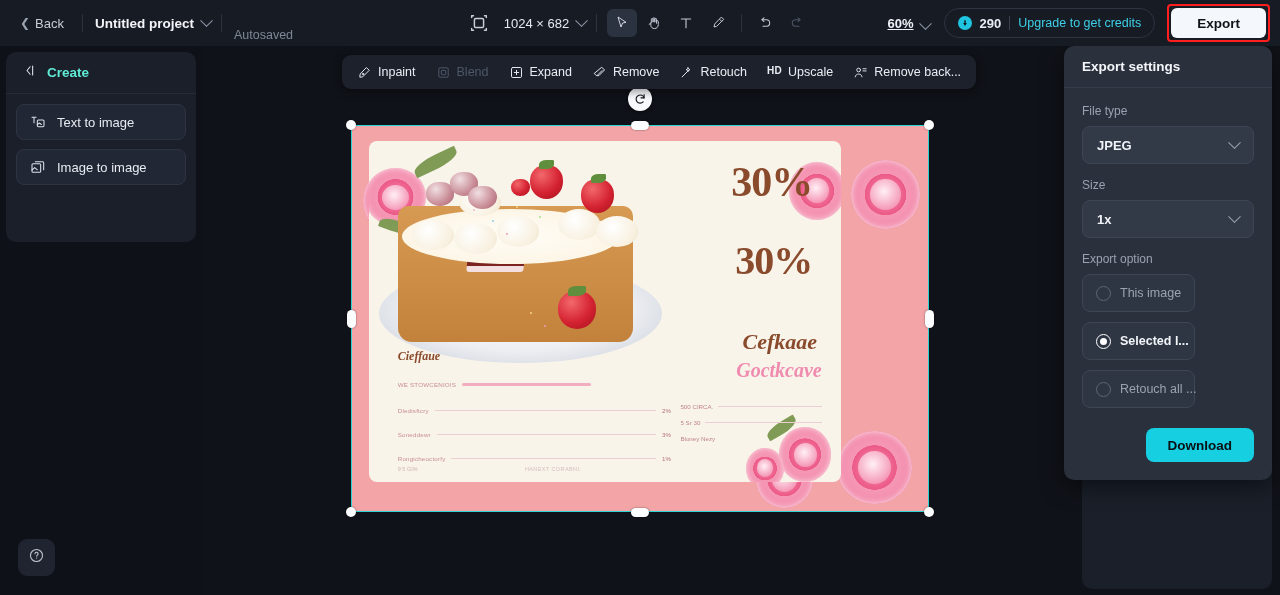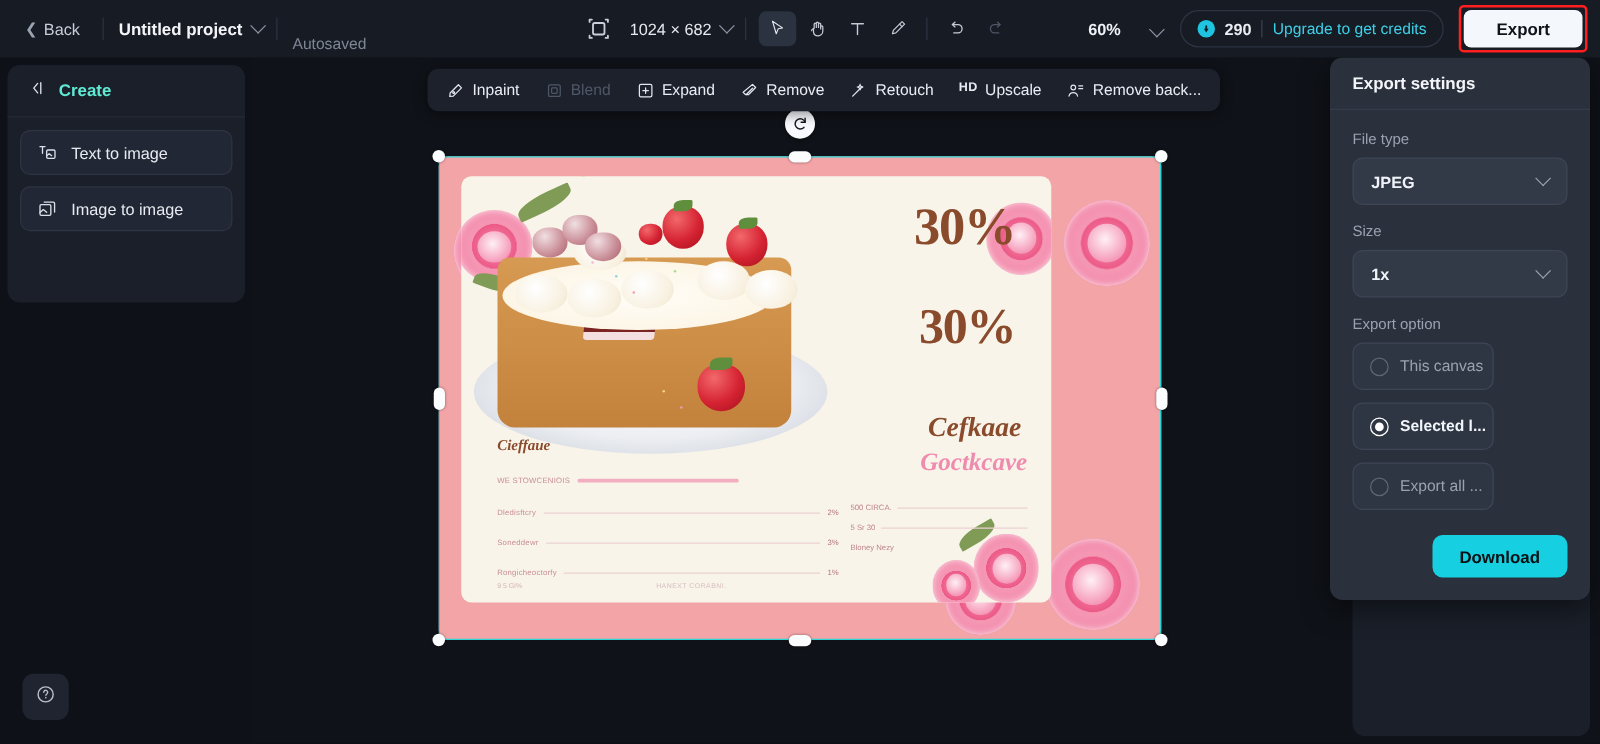--- a/index.html
+++ b/index.html
@@ -56,7 +56,7 @@
     position: absolute; right: 10px; top: 0; height: 46px;
     display: flex; align-items: center; gap: 0;
   }
-  .zoom-wrap { display: flex; align-items: flex-end; gap: 24px; color: #eef1f6; font-size: 13px; font-weight: bold; cursor: pointer; margin-right: 14px;}
+  .zoom-wrap { display: flex; align-items: flex-end; gap: 7px; color: #eef1f6; font-size: 13px; font-weight: bold; cursor: pointer; margin-right: 14px; text-decoration: underline;}
   .credits {
     display: flex; align-items: center; gap: 8px;
     border: 1px solid #2d3442; border-radius: 18px;

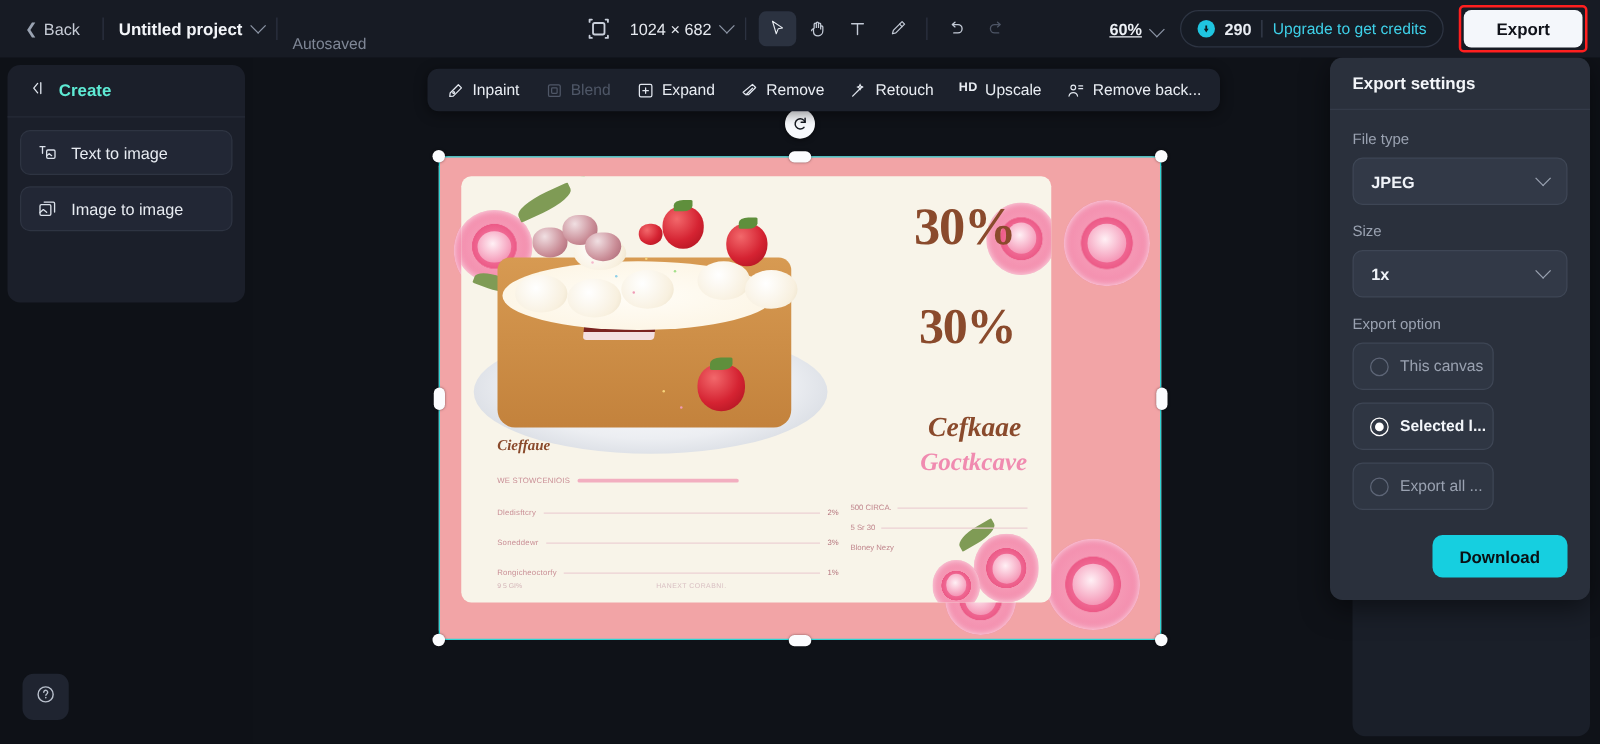--- a/index.html
+++ b/index.html
@@ -654,7 +654,7 @@
     <div class="opt-grid">
       <div class="opt w1">
         <span class="radio"></span>
-        <span class="opt-lab">This canvas</span>
+        <span class="opt-lab">This image</span>
       </div>
       <div class="opt w2">
         <span class="radio on"></span>

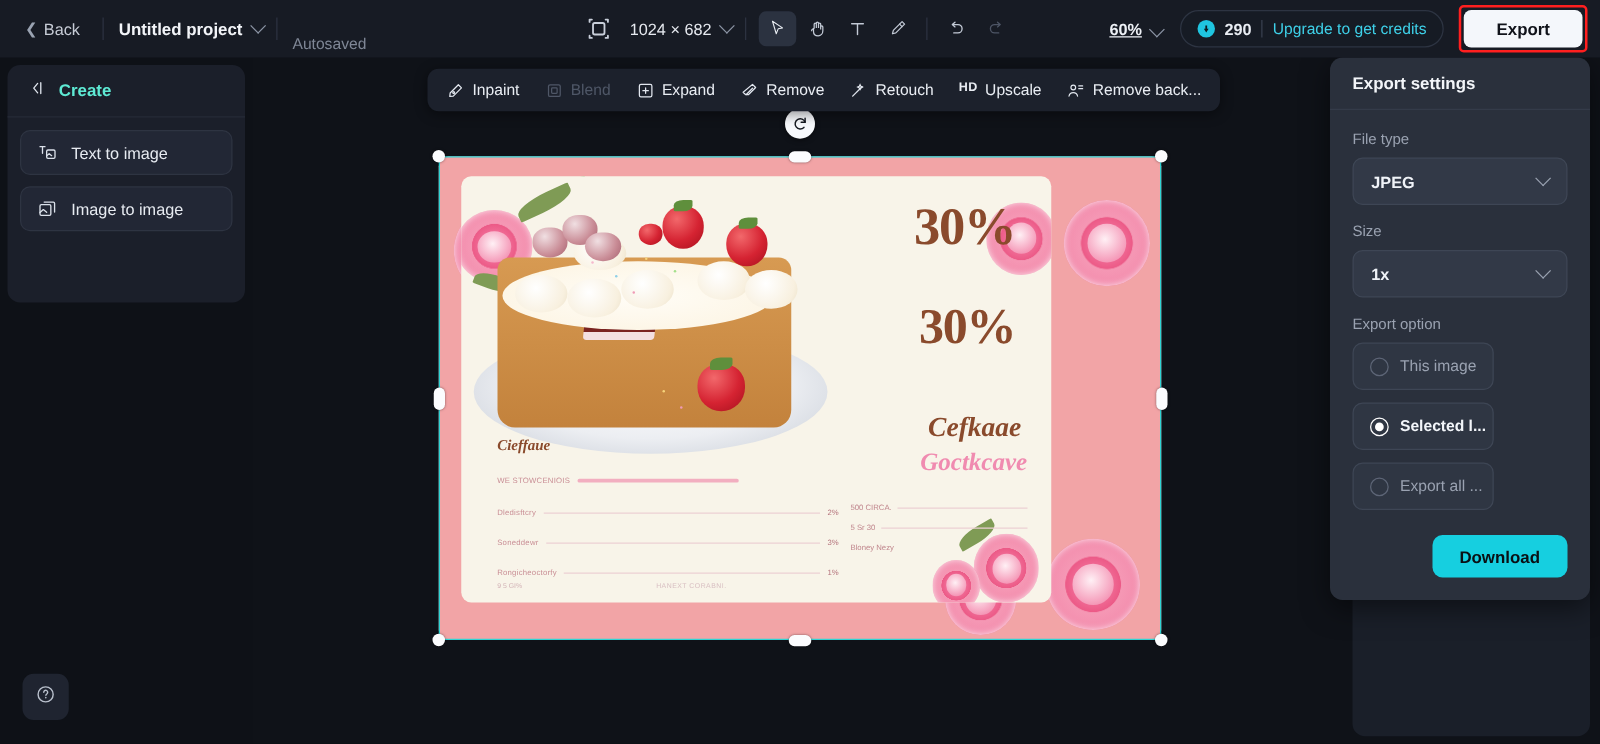--- a/index.html
+++ b/index.html
@@ -662,7 +662,7 @@
       </div>
       <div class="opt w1">
         <span class="radio"></span>
-        <span class="opt-lab">Export all ...</span>
+        <span class="opt-lab">Retouch all ...</span>
       </div>
     </div>
   </div>

